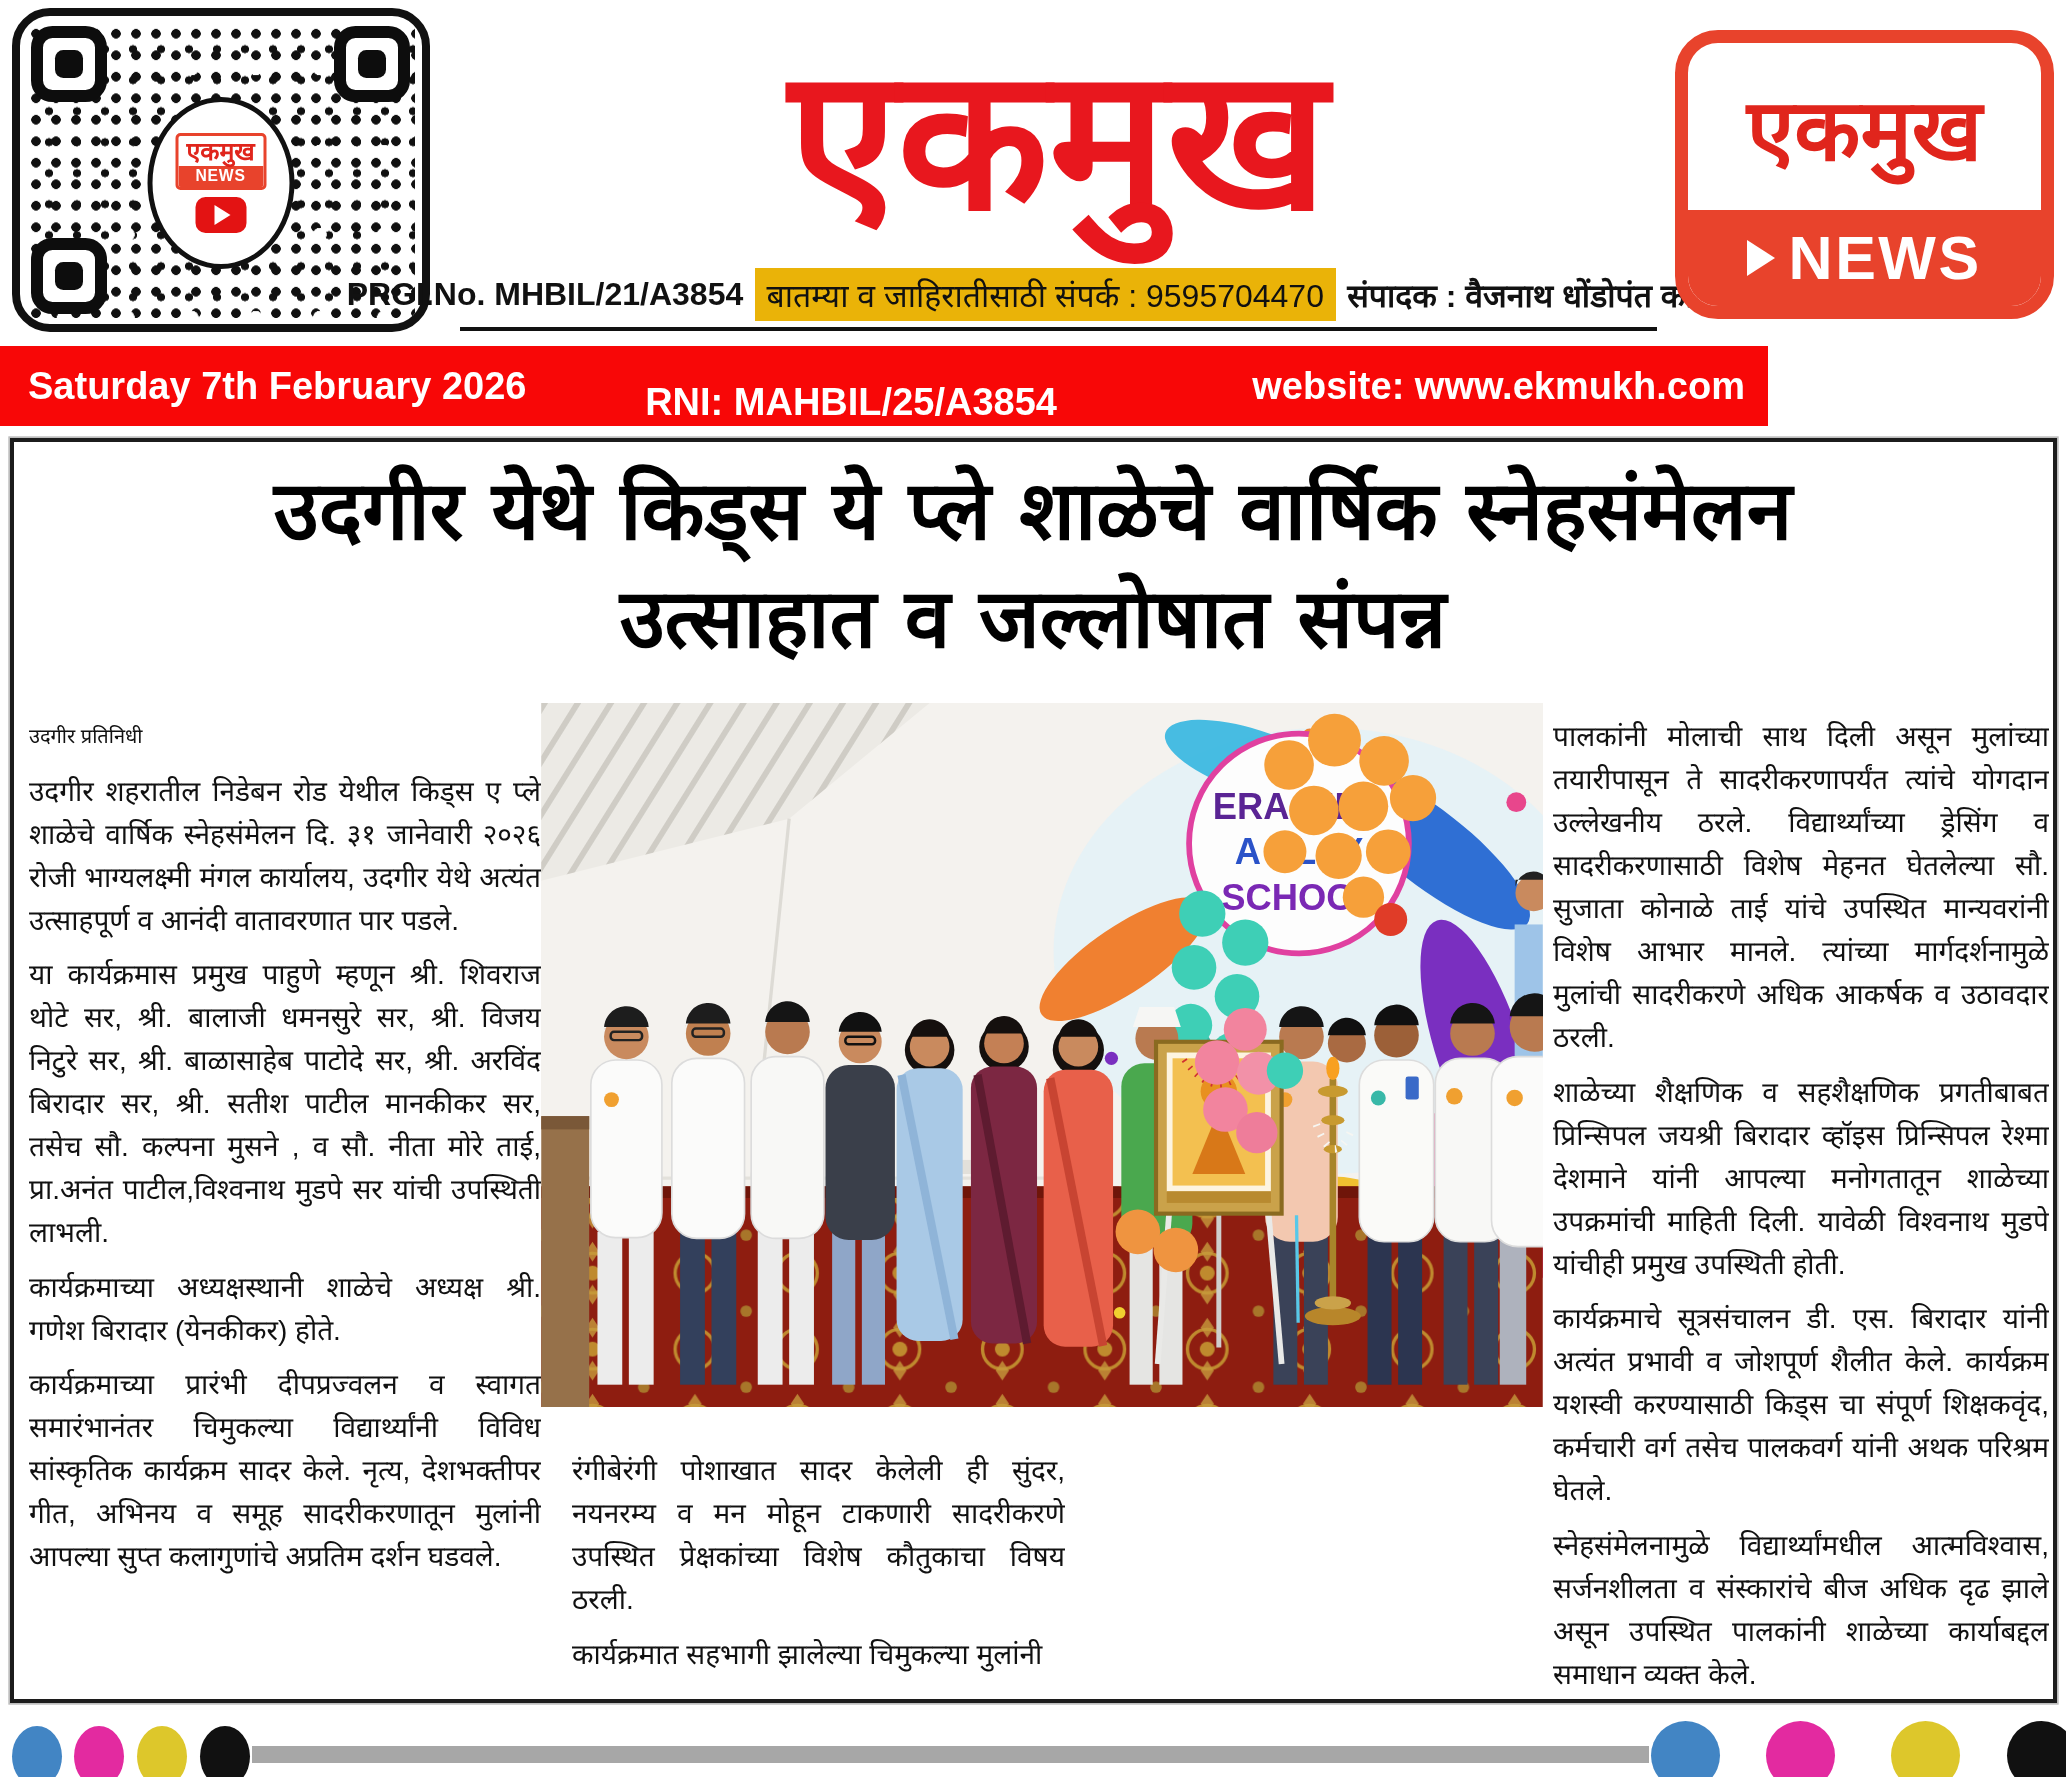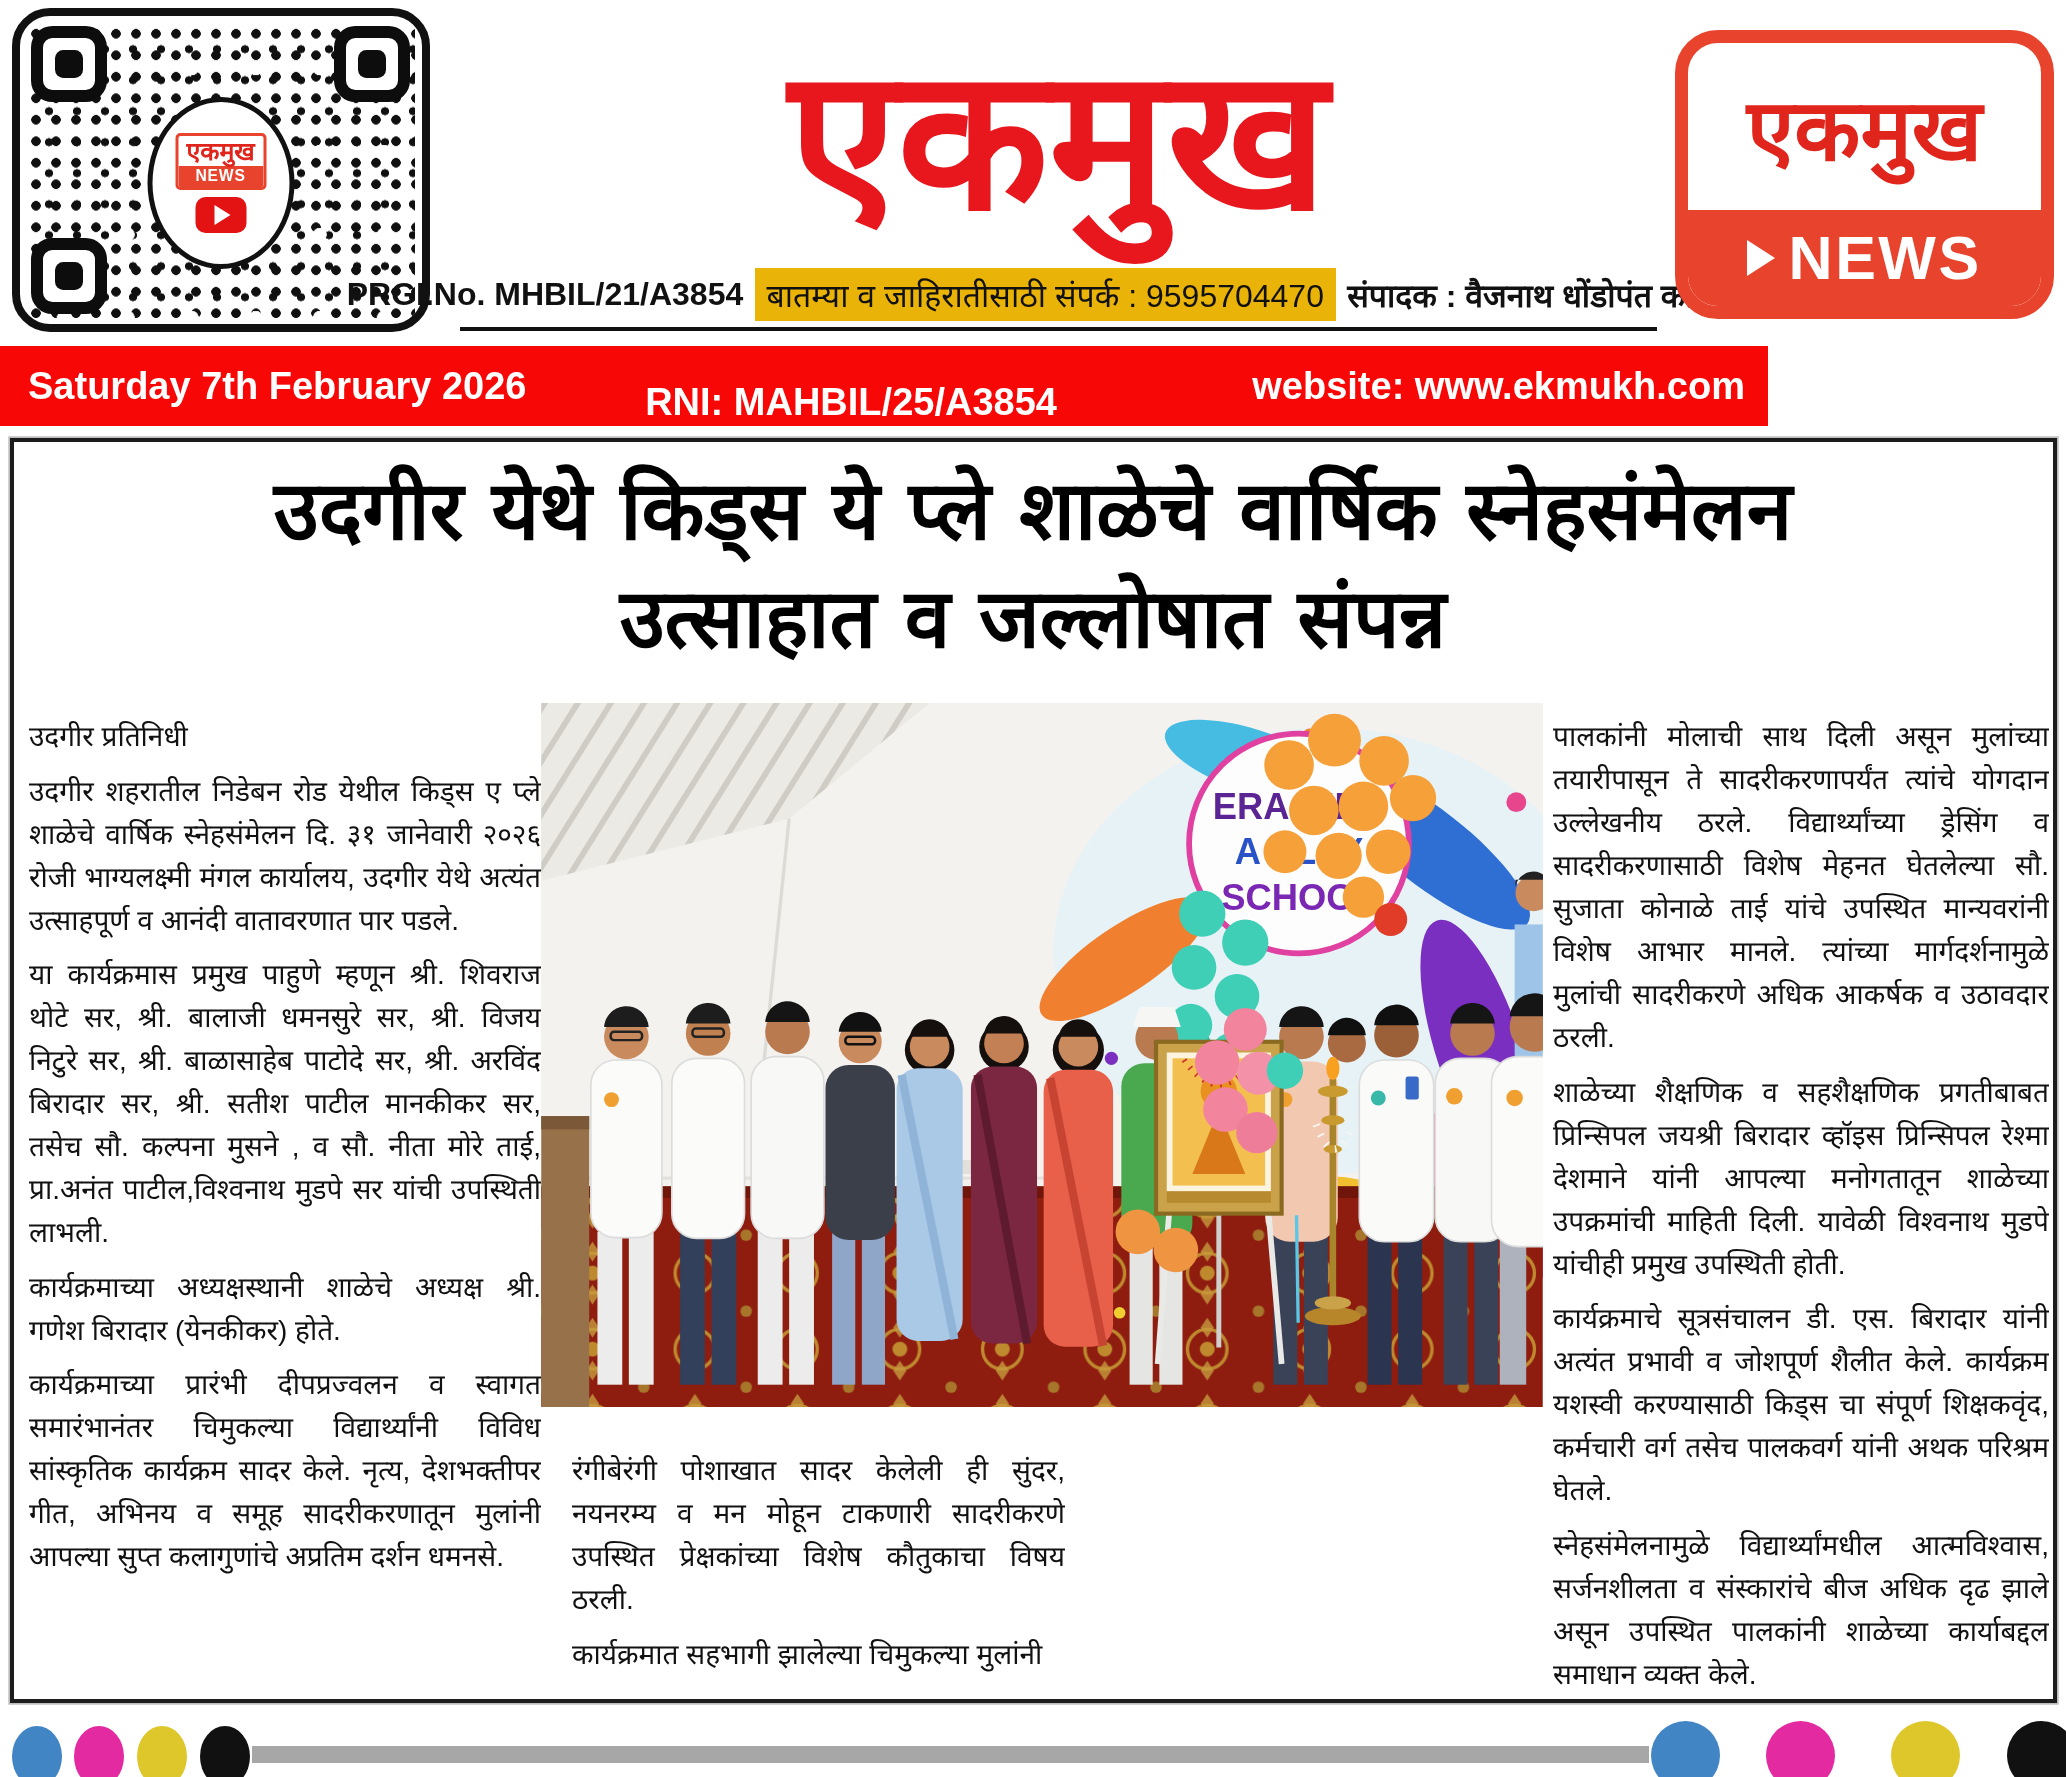--- a/index.html
+++ b/index.html
@@ -65,7 +65,7 @@
       font-family:"DejaVu Sans","Liberation Sans",sans-serif; }
   .col { position:absolute; font-size:28px; line-height:43px; color:#111; text-align:justify; }
   .col p { margin-bottom:11.6px; }
-  .byline { font-size:28px; margin-bottom:28px; text-align:left; }
+  .byline { font-size:20px; margin-bottom:28px; text-align:left; }
   .col-left  { left:15px;   top:273px; width:512px;  height:959px; overflow:hidden; }
   .col-mid-a { left:558px;  top:1007px; width:493px; height:240px; overflow:hidden; }
   .col-mid-b { left:1035px; top:1007px; width:491px; height:240px; overflow:hidden; }

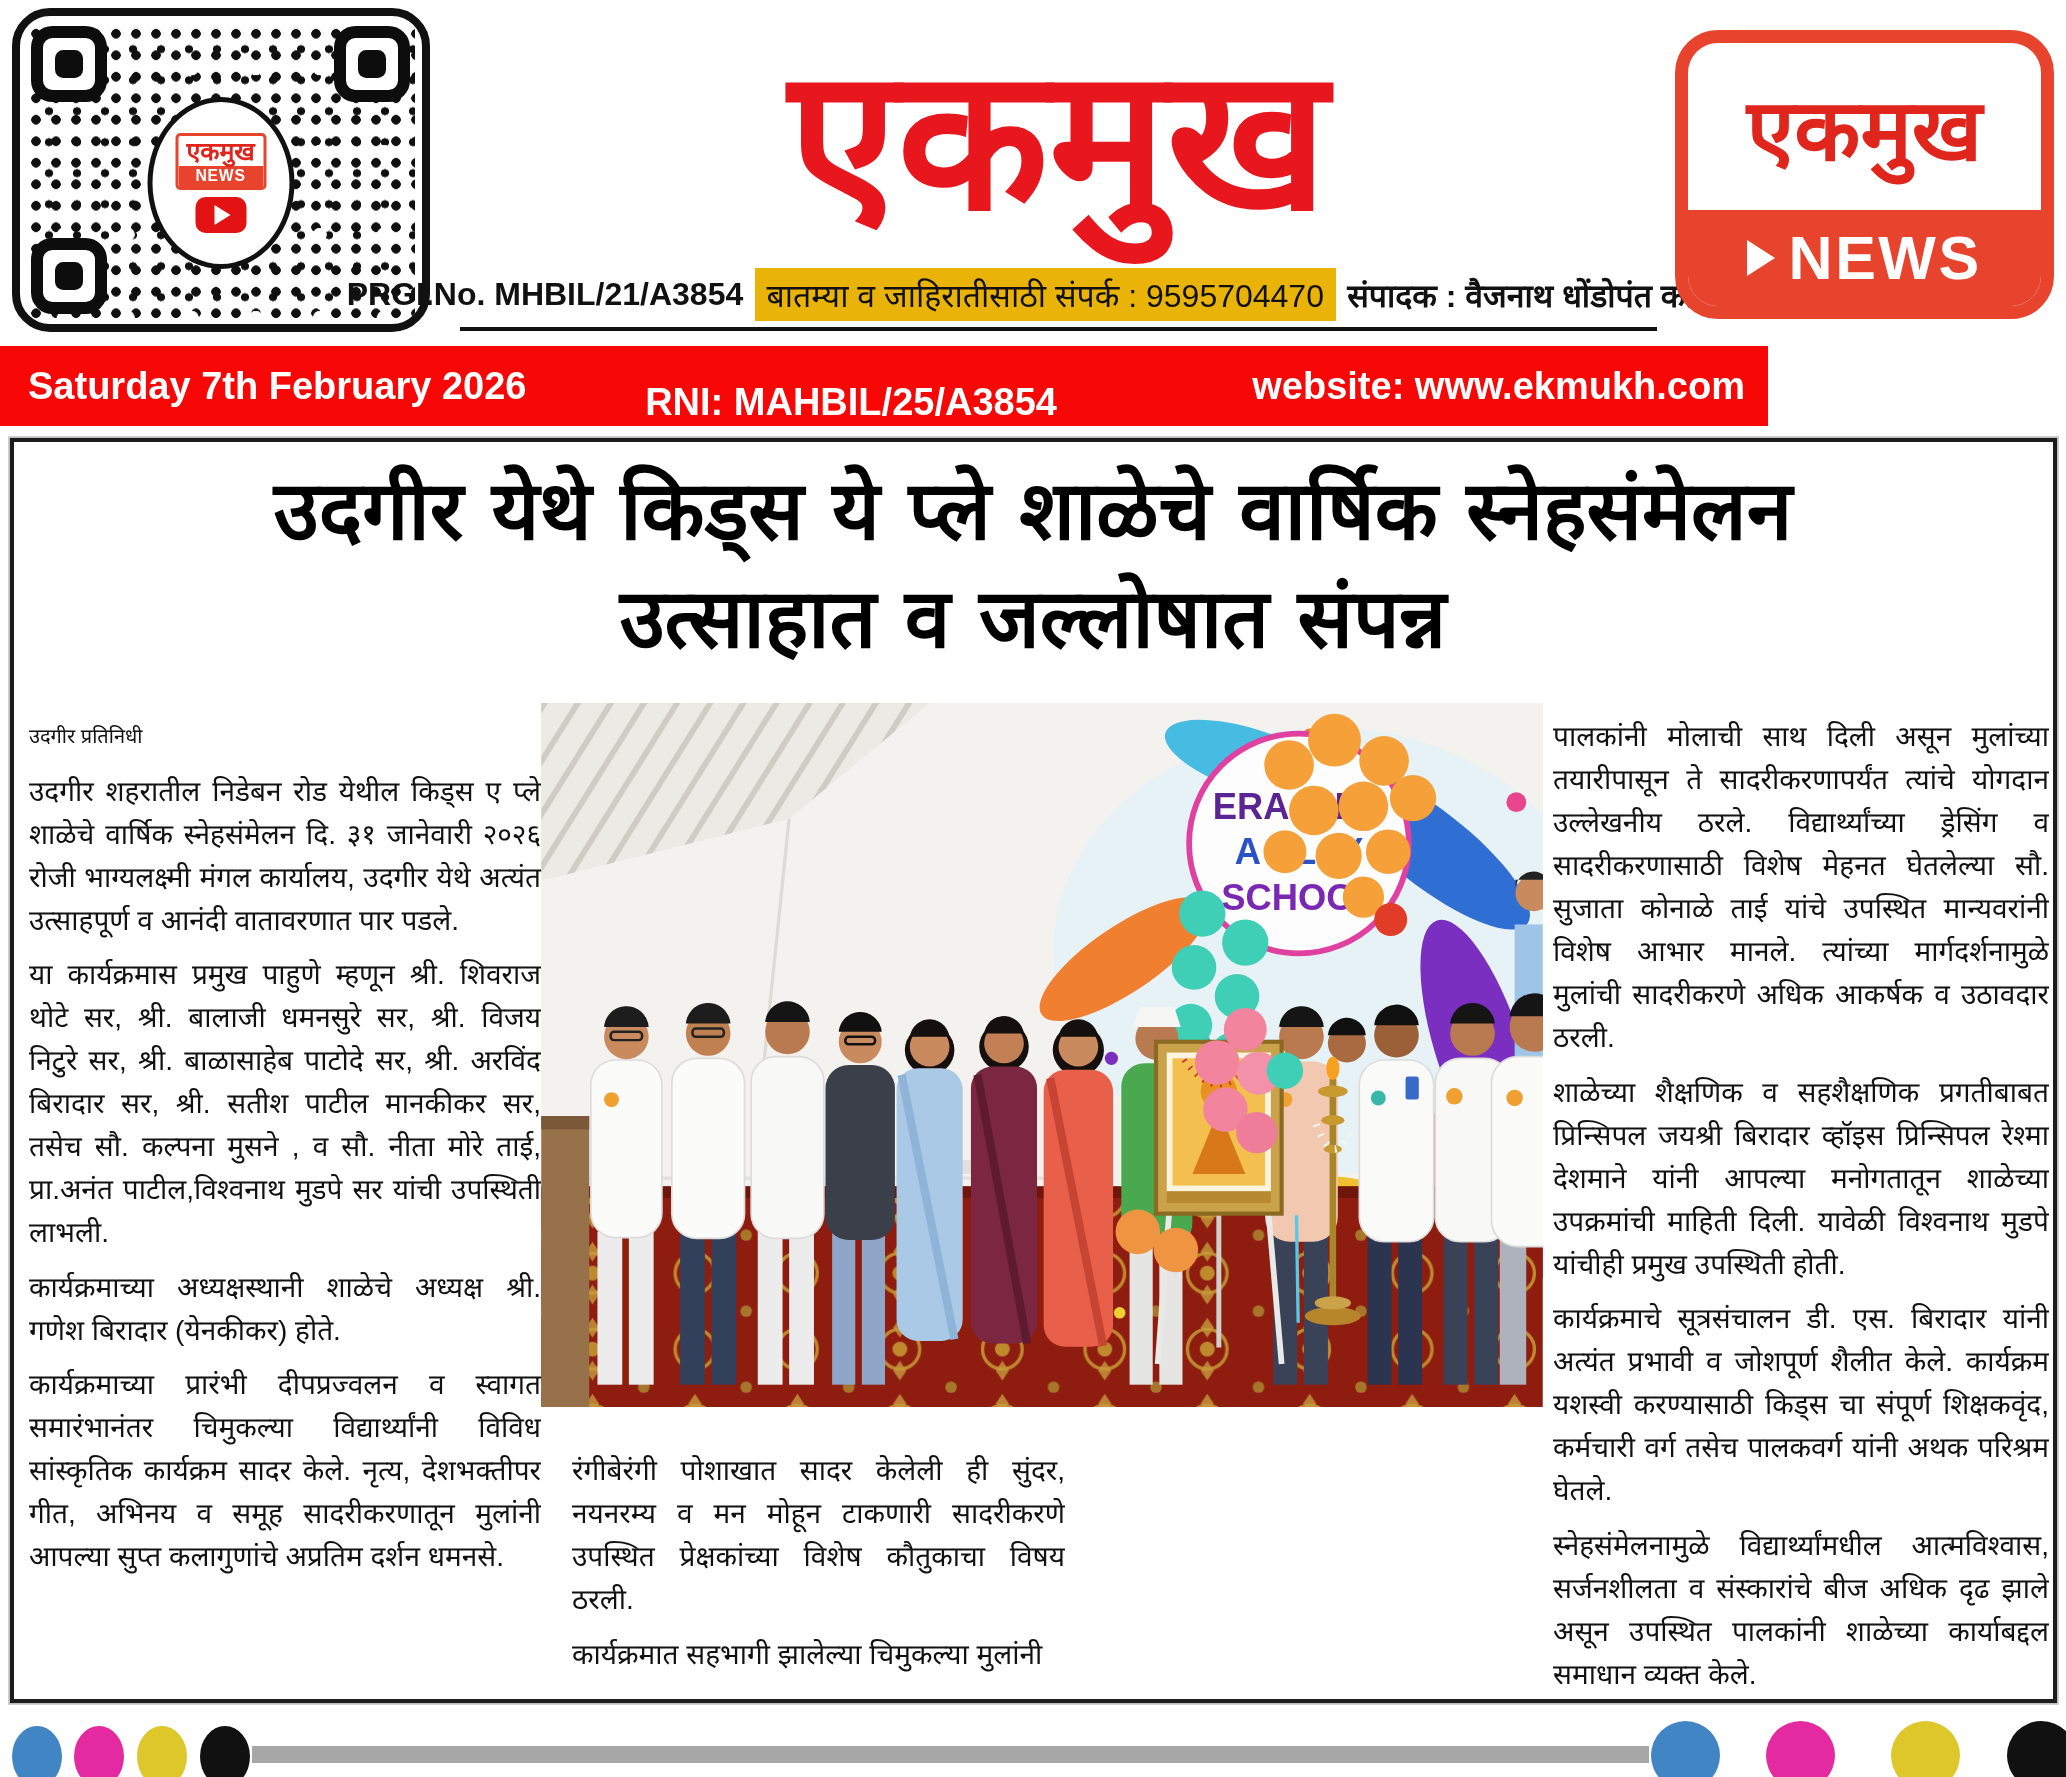--- a/index.html
+++ b/index.html
@@ -136,7 +136,7 @@
       <p>उदगीर शहरातील निडेबन रोड येथील किड्स ए प्ले शाळेचे वार्षिक स्नेहसंमेलन दि. ३१ जानेवारी २०२६ रोजी भाग्यलक्ष्मी मंगल कार्यालय, उदगीर येथे अत्यंत उत्साहपूर्ण व आनंदी वातावरणात पार पडले.</p>
       <p>या कार्यक्रमास प्रमुख पाहुणे म्हणून श्री. शिवराज थोटे सर, श्री. बालाजी धमनसुरे सर, श्री. विजय निटुरे सर, श्री. बाळासाहेब पाटोदे सर, श्री. अरविंद बिरादार सर, श्री. सतीश पाटील मानकीकर सर, तसेच सौ. कल्पना मुसने , व सौ. नीता मोरे ताई, प्रा.अनंत पाटील,विश्वनाथ मुडपे सर यांची उपस्थिती लाभली.</p>
       <p>कार्यक्रमाच्या अध्यक्षस्थानी शाळेचे अध्यक्ष श्री. गणेश बिरादार (येनकीकर) होते.</p>
-      <p>कार्यक्रमाच्या प्रारंभी दीपप्रज्वलन व स्वागत समारंभानंतर चिमुकल्या विद्यार्थ्यांनी विविध सांस्कृतिक कार्यक्रम सादर केले. नृत्य, देशभक्तीपर गीत, अभिनय व समूह सादरीकरणातून मुलांनी आपल्या सुप्त कलागुणांचे अप्रतिम दर्शन धमनसे.</p>
+      <p>कार्यक्रमाच्या प्रारंभी दीपप्रज्वलन व स्वागत समारंभानंतर चिमुकल्या विद्यार्थ्यांनी विविध सांस्कृतिक कार्यक्रम सादर केले. नृत्य, देशभक्तीपर गीत, अभिनय व समूह सादरीकरणातून मुलांनी आपल्या सुप्त कलागुणांचे अप्रतिम दर्शन घडवले.</p>
     </div>
 
     <div class="photo">

